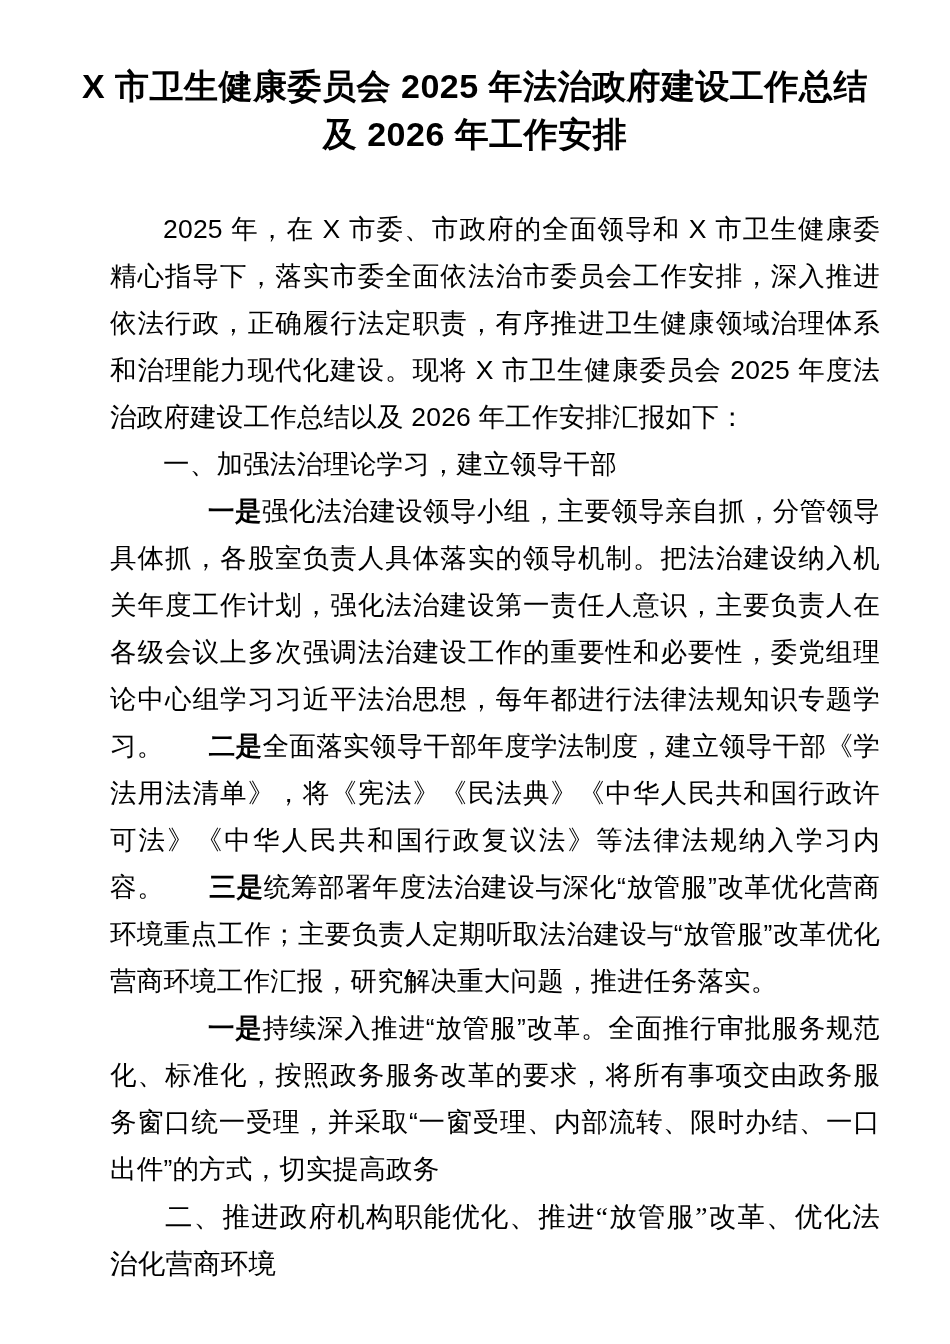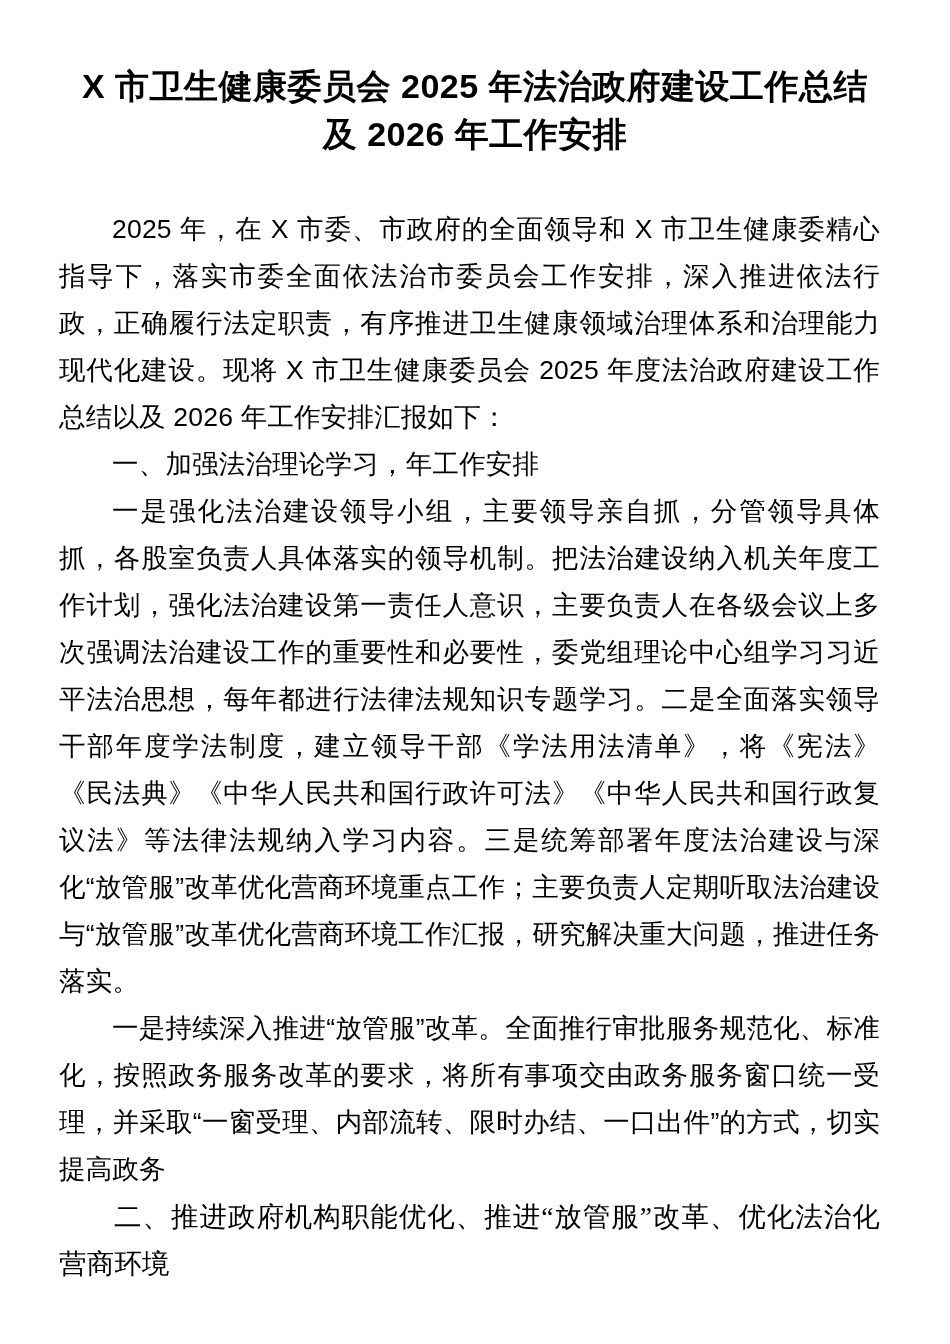--- a/index.html
+++ b/index.html
@@ -36,7 +36,7 @@
 
   
   .body-area {
-    padding: 0 70px 0 59px;
+    padding: 0 70px 0 110px;
     margin-top: 48px;
   }
 

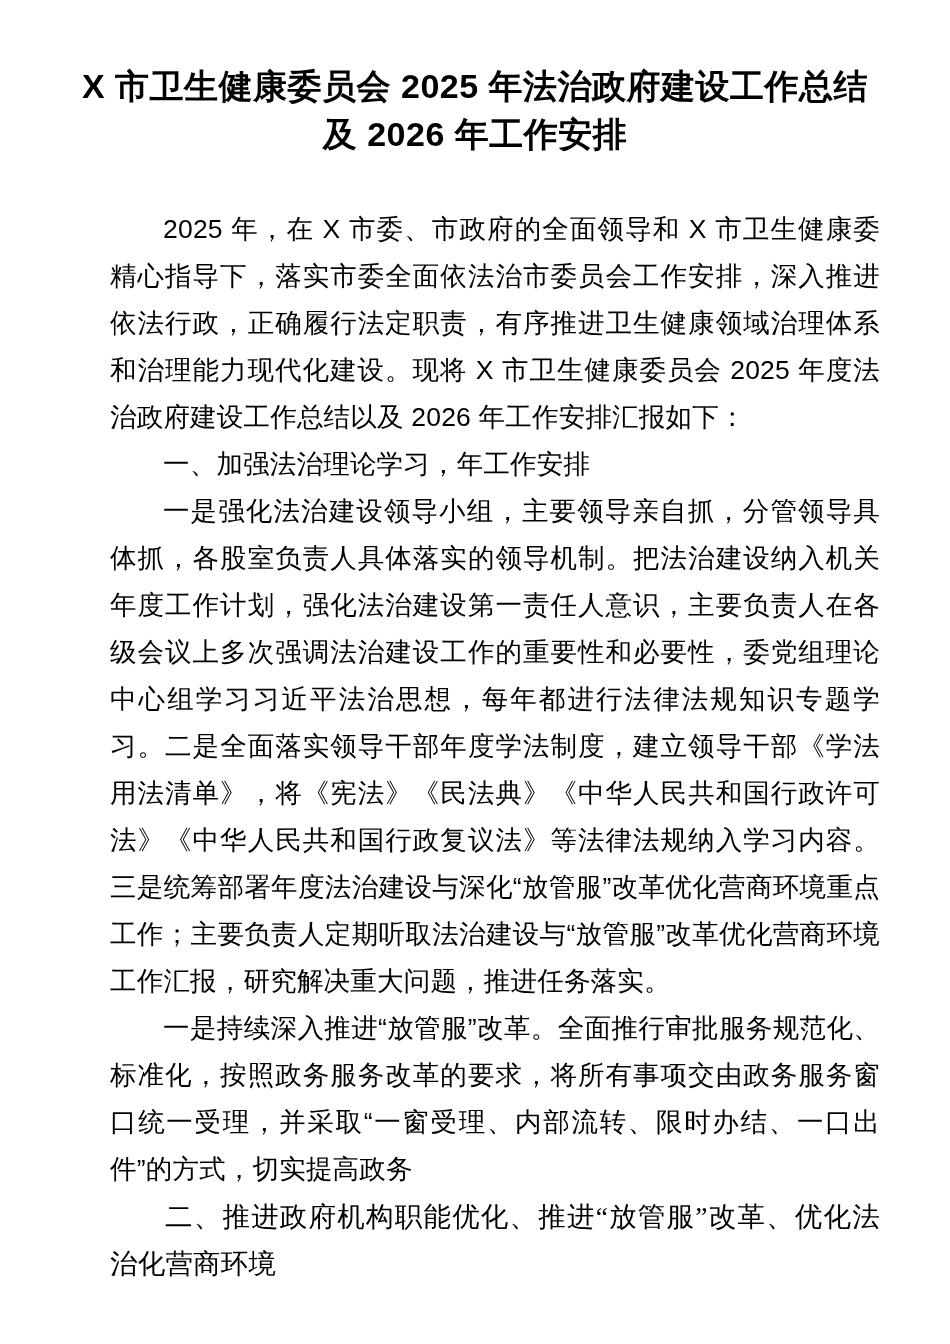--- a/index.html
+++ b/index.html
@@ -86,7 +86,7 @@
 
     <p class="para indent">2025 年，在 X 市委、市政府的全面领导和 X 市卫生健康委精心指导下，落实市委全面依法治市委员会工作安排，深入推进依法行政，正确履行法定职责，有序推进卫生健康领域治理体系和治理能力现代化建设。现将 X 市卫生健康委员会 2025 年度法治政府建设工作总结以及 2026 年工作安排汇报如下：</p>
 
-    <p class="para indent">一、加强法治理论学习，年工作安排</p>
+    <p class="para indent">一、加强法治理论学习，建立领导干部</p>
 
     <p class="para indent"><b class="lead">一是</b><span>强化法治建设领导小组，主要领导亲自抓，分管领导具体抓，各股室负责人具体落实的领导机制。把法治建设纳入机关年度工作计划，强化法治建设第一责任人意识，主要负责人在各级会议上多次强调法治建设工作的重要性和必要性，委党组理论中心组学习习近平法治思想，每年都进行法律法规知识专题学习。</span><b class="lead">二是</b><span>全面落实领导干部年度学法制度，建立领导干部</span><span class="booktitle">《学法用法清单》</span><span>，将</span><span class="booktitle">《宪法》《民法典》《中华人民共和国行政许可法》《中华人民共和国行政复议法》</span><span>等法律法规纳入学习内容。</span><b class="lead">三是</b><span>统筹部署年度法治建设与深化“放管服”改革优化营商环境重点工作；主要负责人定期听取法治建设与“放管服”改革优化营商环境工作汇报，研究解决重大问题，推进任务落实。</span></p>
 

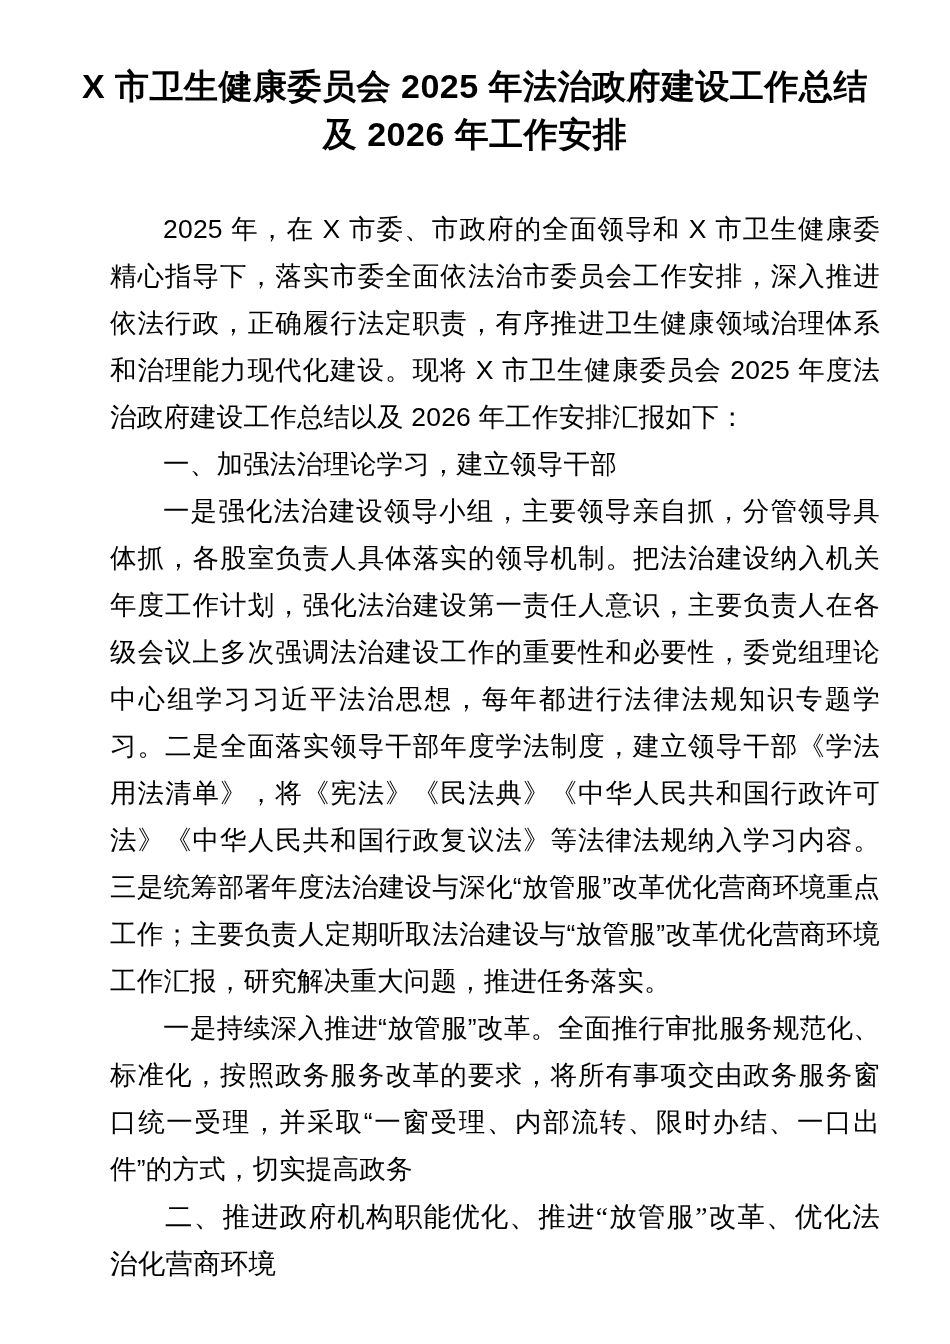--- a/index.html
+++ b/index.html
@@ -63,7 +63,8 @@
 
   
   b.lead {
-    font-weight: 400;
+    font-weight: 700;
+    margin-left: 45px;
   }
 
   

